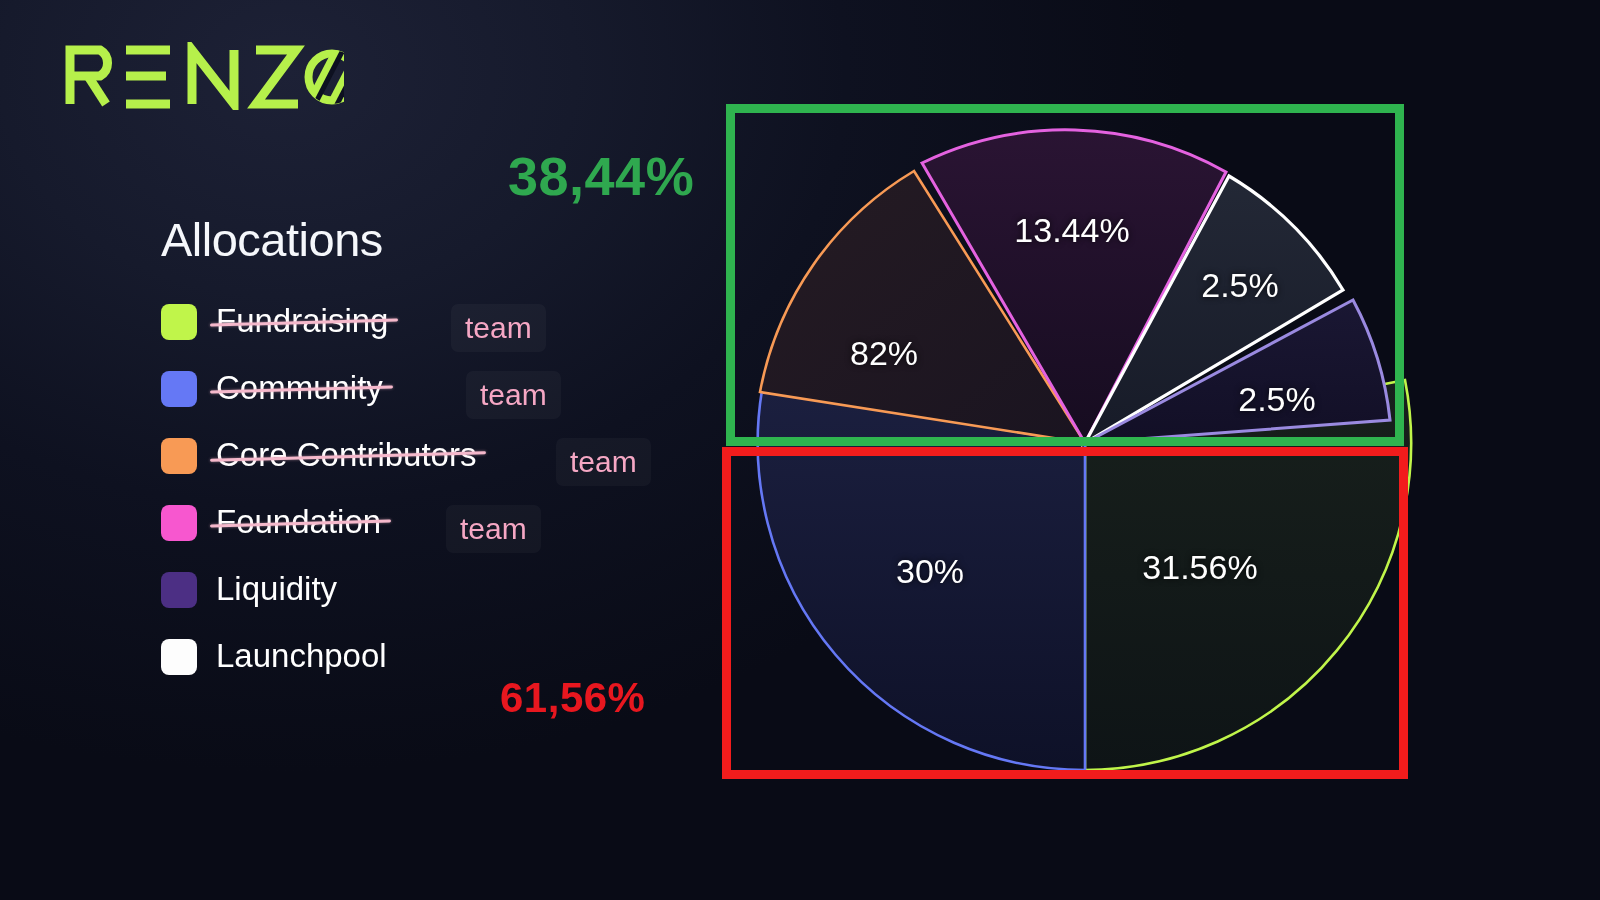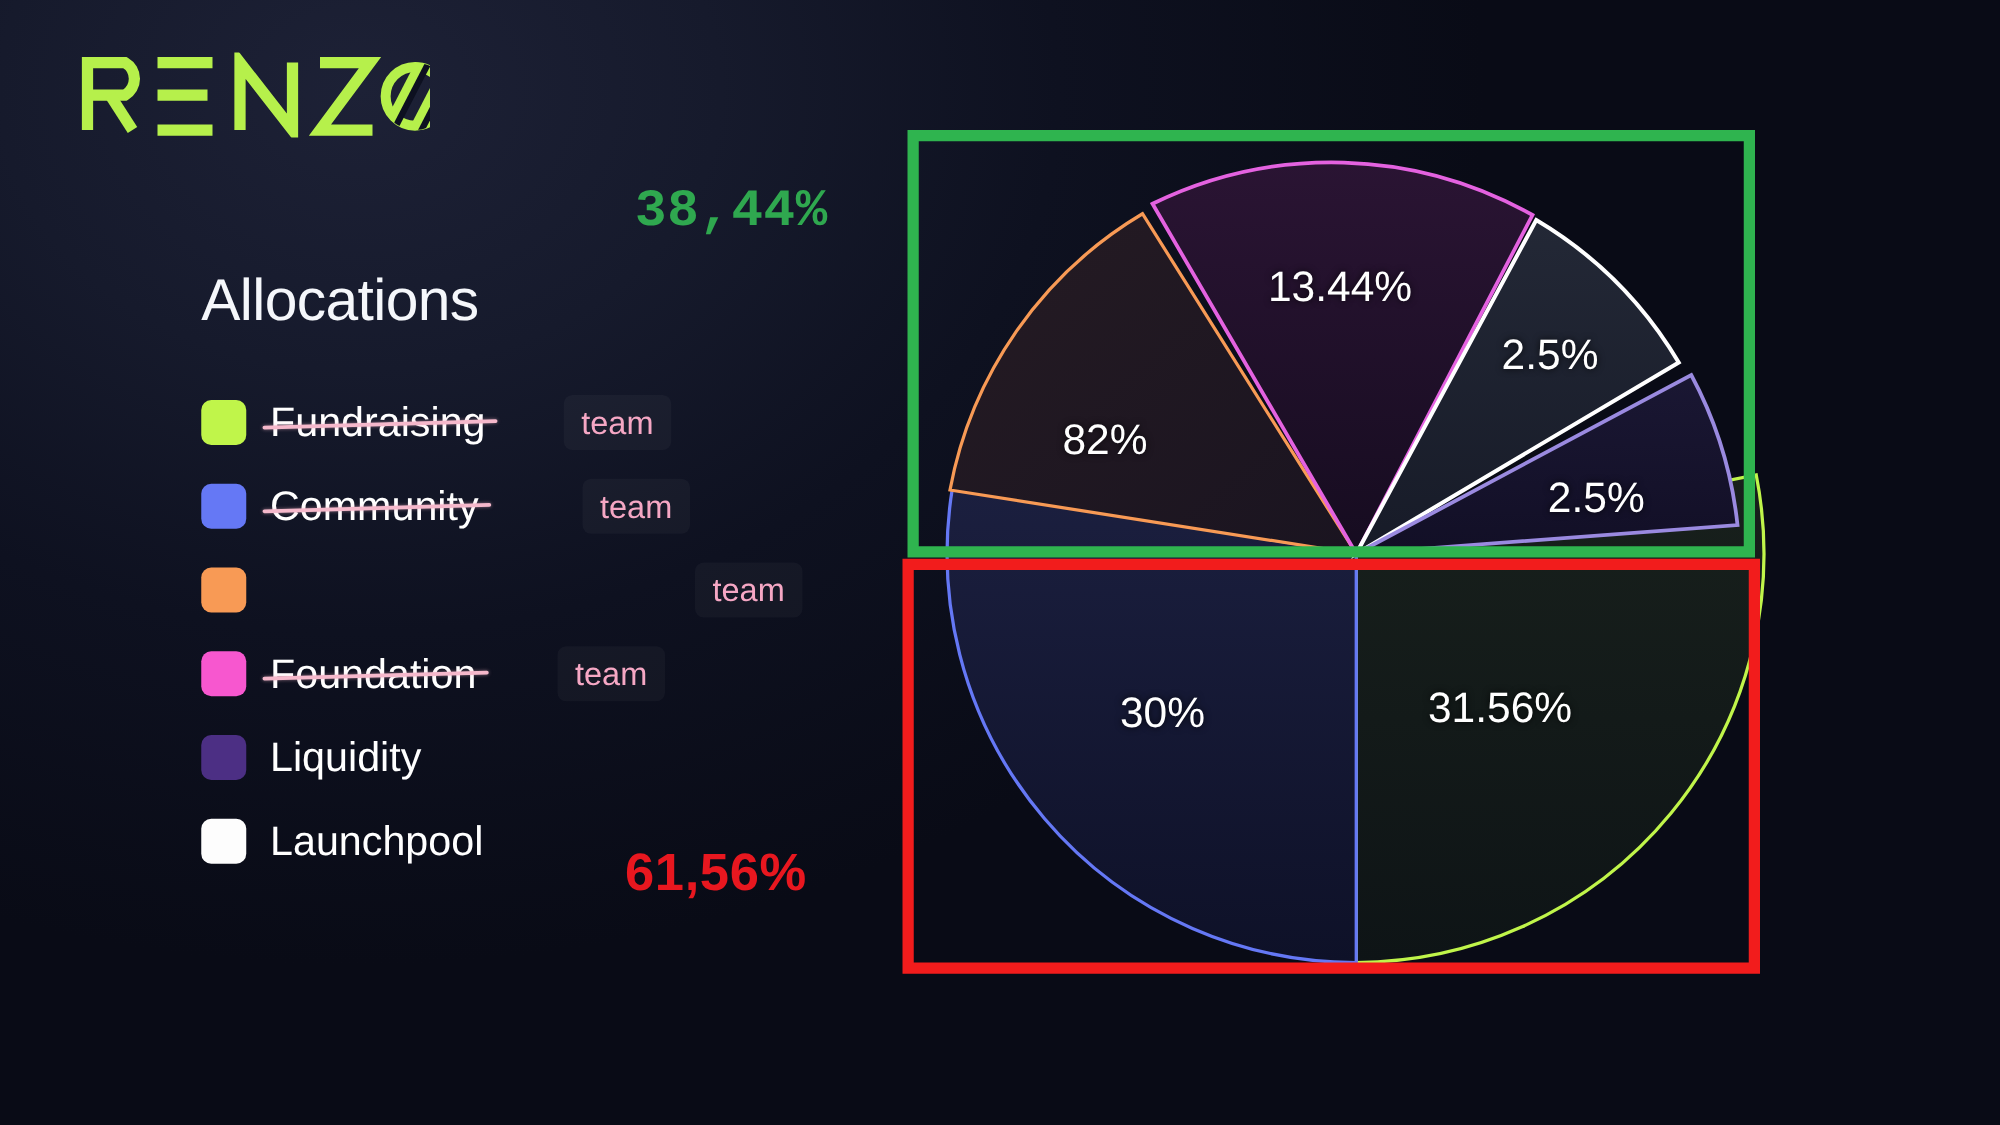--- a/index.html
+++ b/index.html
@@ -56,9 +56,8 @@
   }
   .pct-top {
     position:absolute; left:508px; top:145px;
-    font-size:42px; font-weight:bold; color:#2fa84f;
+    font-size:54px; font-weight:bold; color:#2fa84f;
     letter-spacing:0.5px;
-    font-family:Liberation Mono, monospace;
   }
   .pct-bottom {
     position:absolute; left:500px; top:650px;

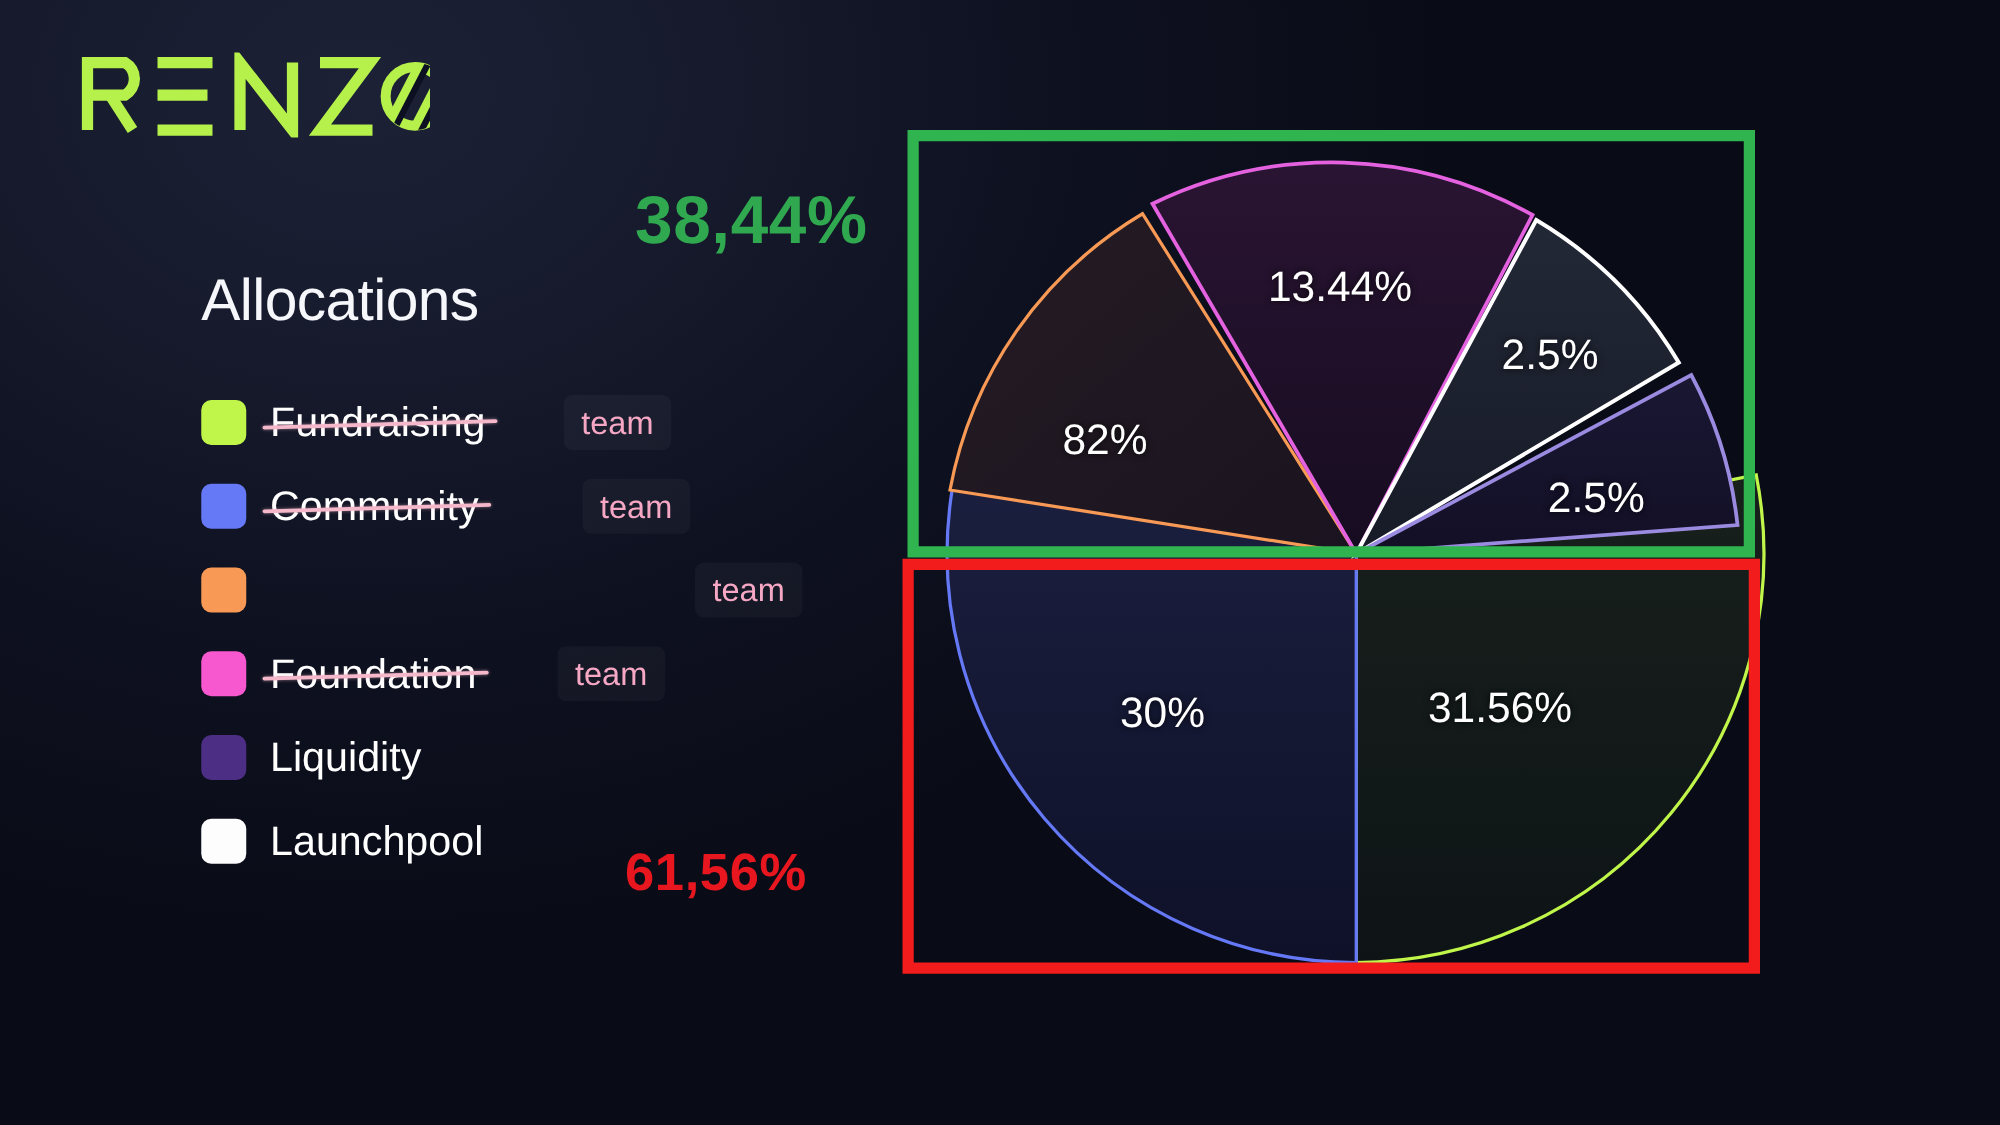--- a/index.html
+++ b/index.html
@@ -31,7 +31,7 @@
   #legend { position:absolute; left:161px; top:304px; width:560px; }
   .legend-row {
     position:relative; height:67px;
-    display:flex; align-items:center;
+    display:flex; align-items:flex-start;
   }
   .swatch {
     width:36px; height:36px; border-radius:8px; flex:0 0 auto;

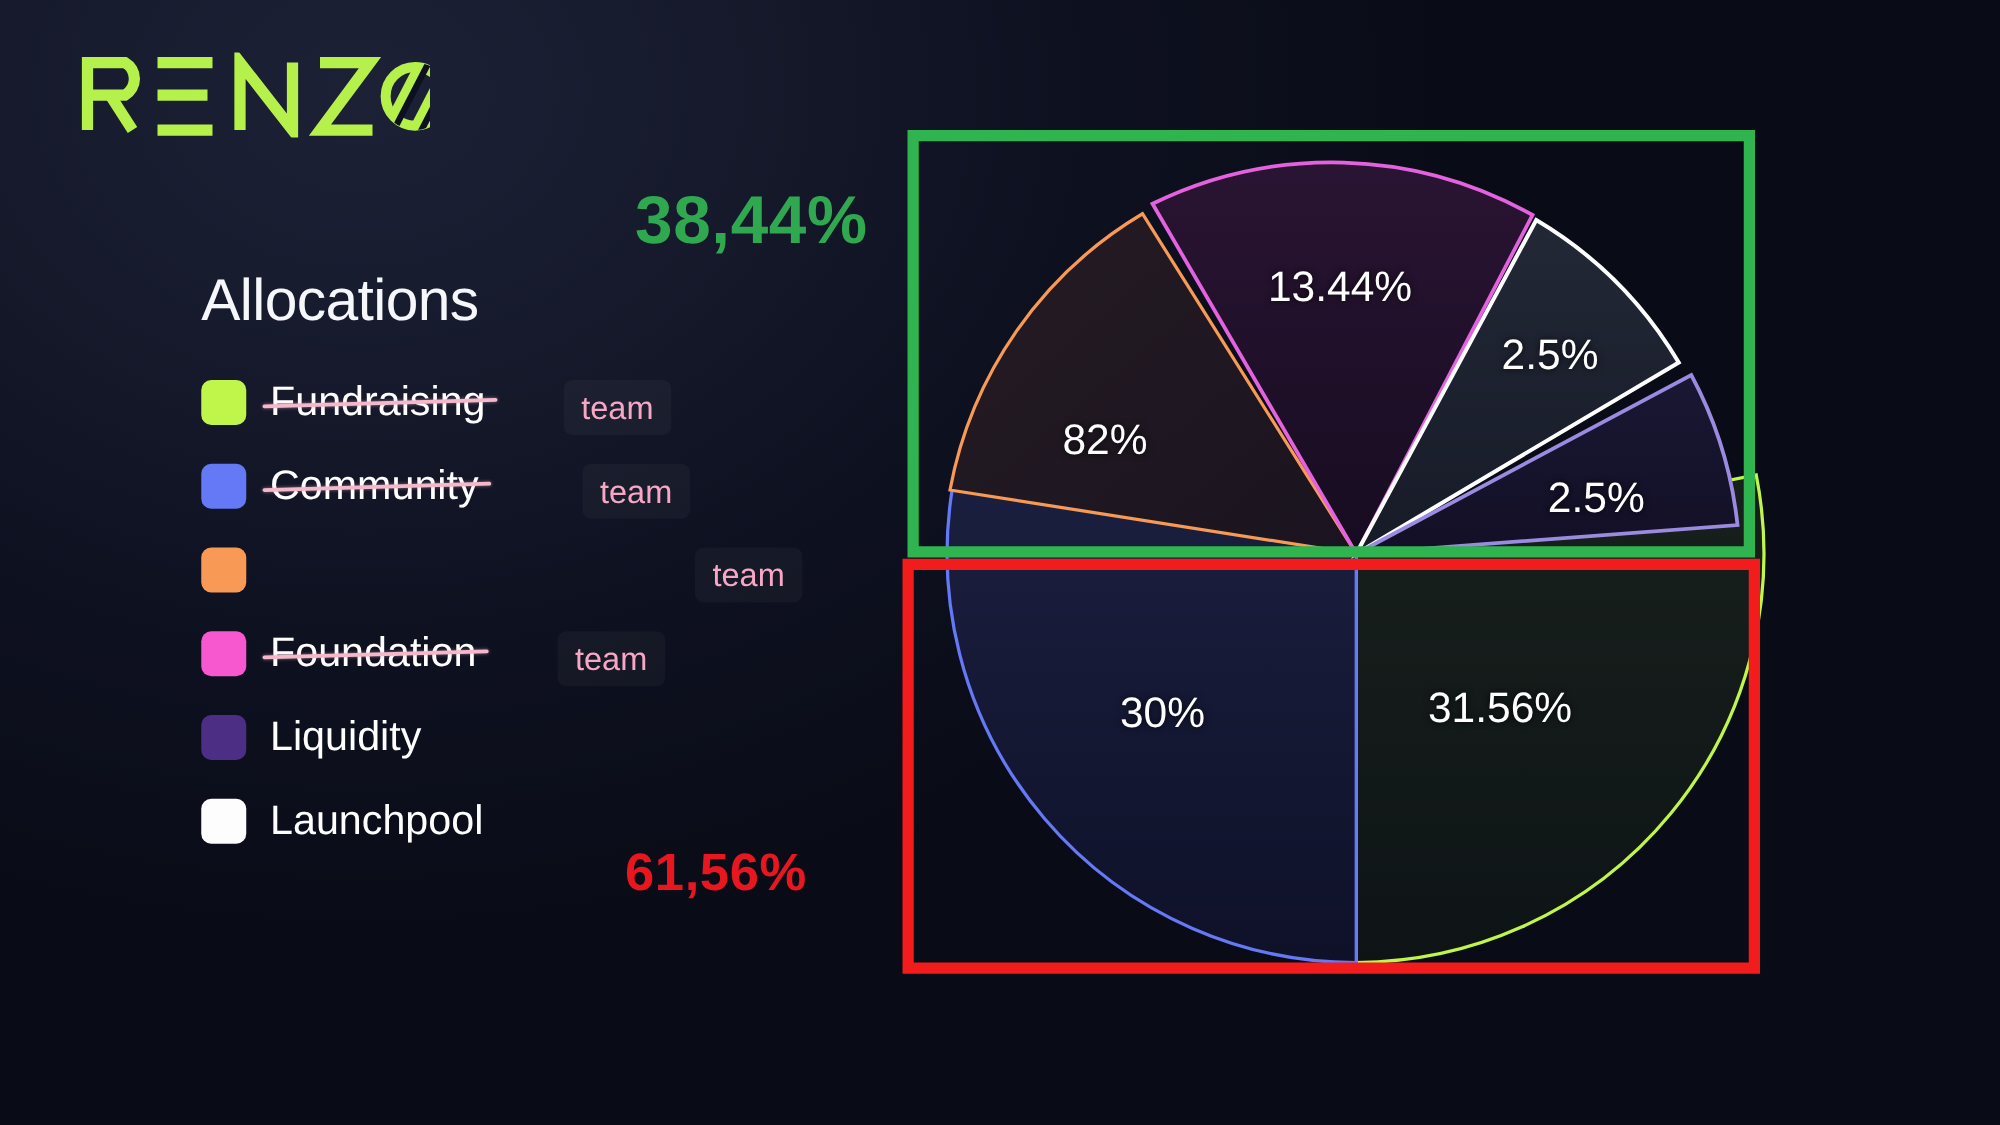--- a/index.html
+++ b/index.html
@@ -49,7 +49,7 @@
     box-shadow:0 0 3px rgba(245,184,203,.55);
   }
   .team-tag {
-    position:absolute; font-size:26px; color:#f5a7c4; line-height:1;
+    position:absolute; font-size:30px; color:#f5a7c4; line-height:1;
     padding:9px 14px; border-radius:7px;
     background:rgba(255,255,255,0.035);
     white-space:nowrap;

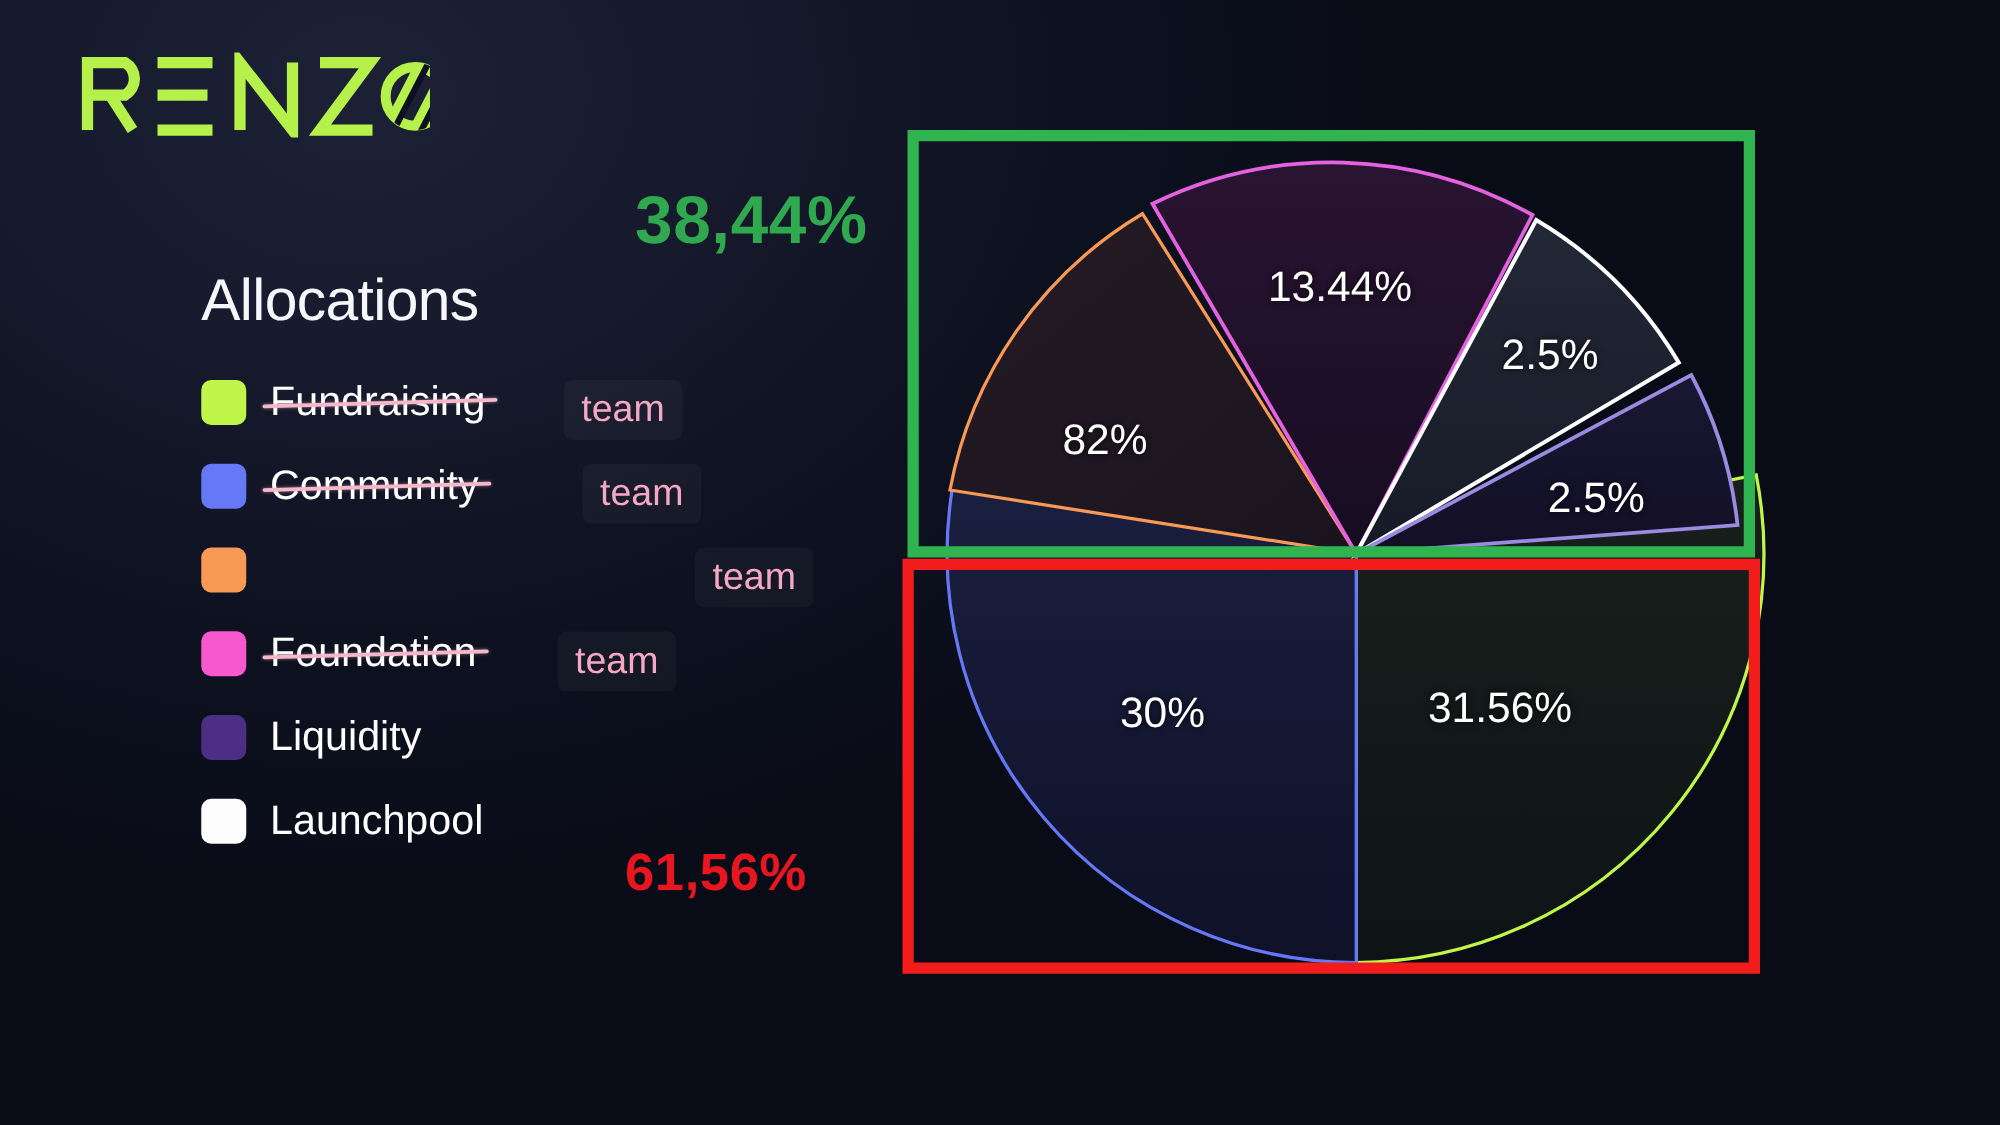--- a/index.html
+++ b/index.html
@@ -139,6 +139,7 @@
 
     <div class="legend-row">
       <span class="swatch" style="background:#f89a55"></span>
+      <span class="legend-label struck">Core Contributors</span>
       <span class="team-tag" style="left:395px;">team</span>
     </div>
 

